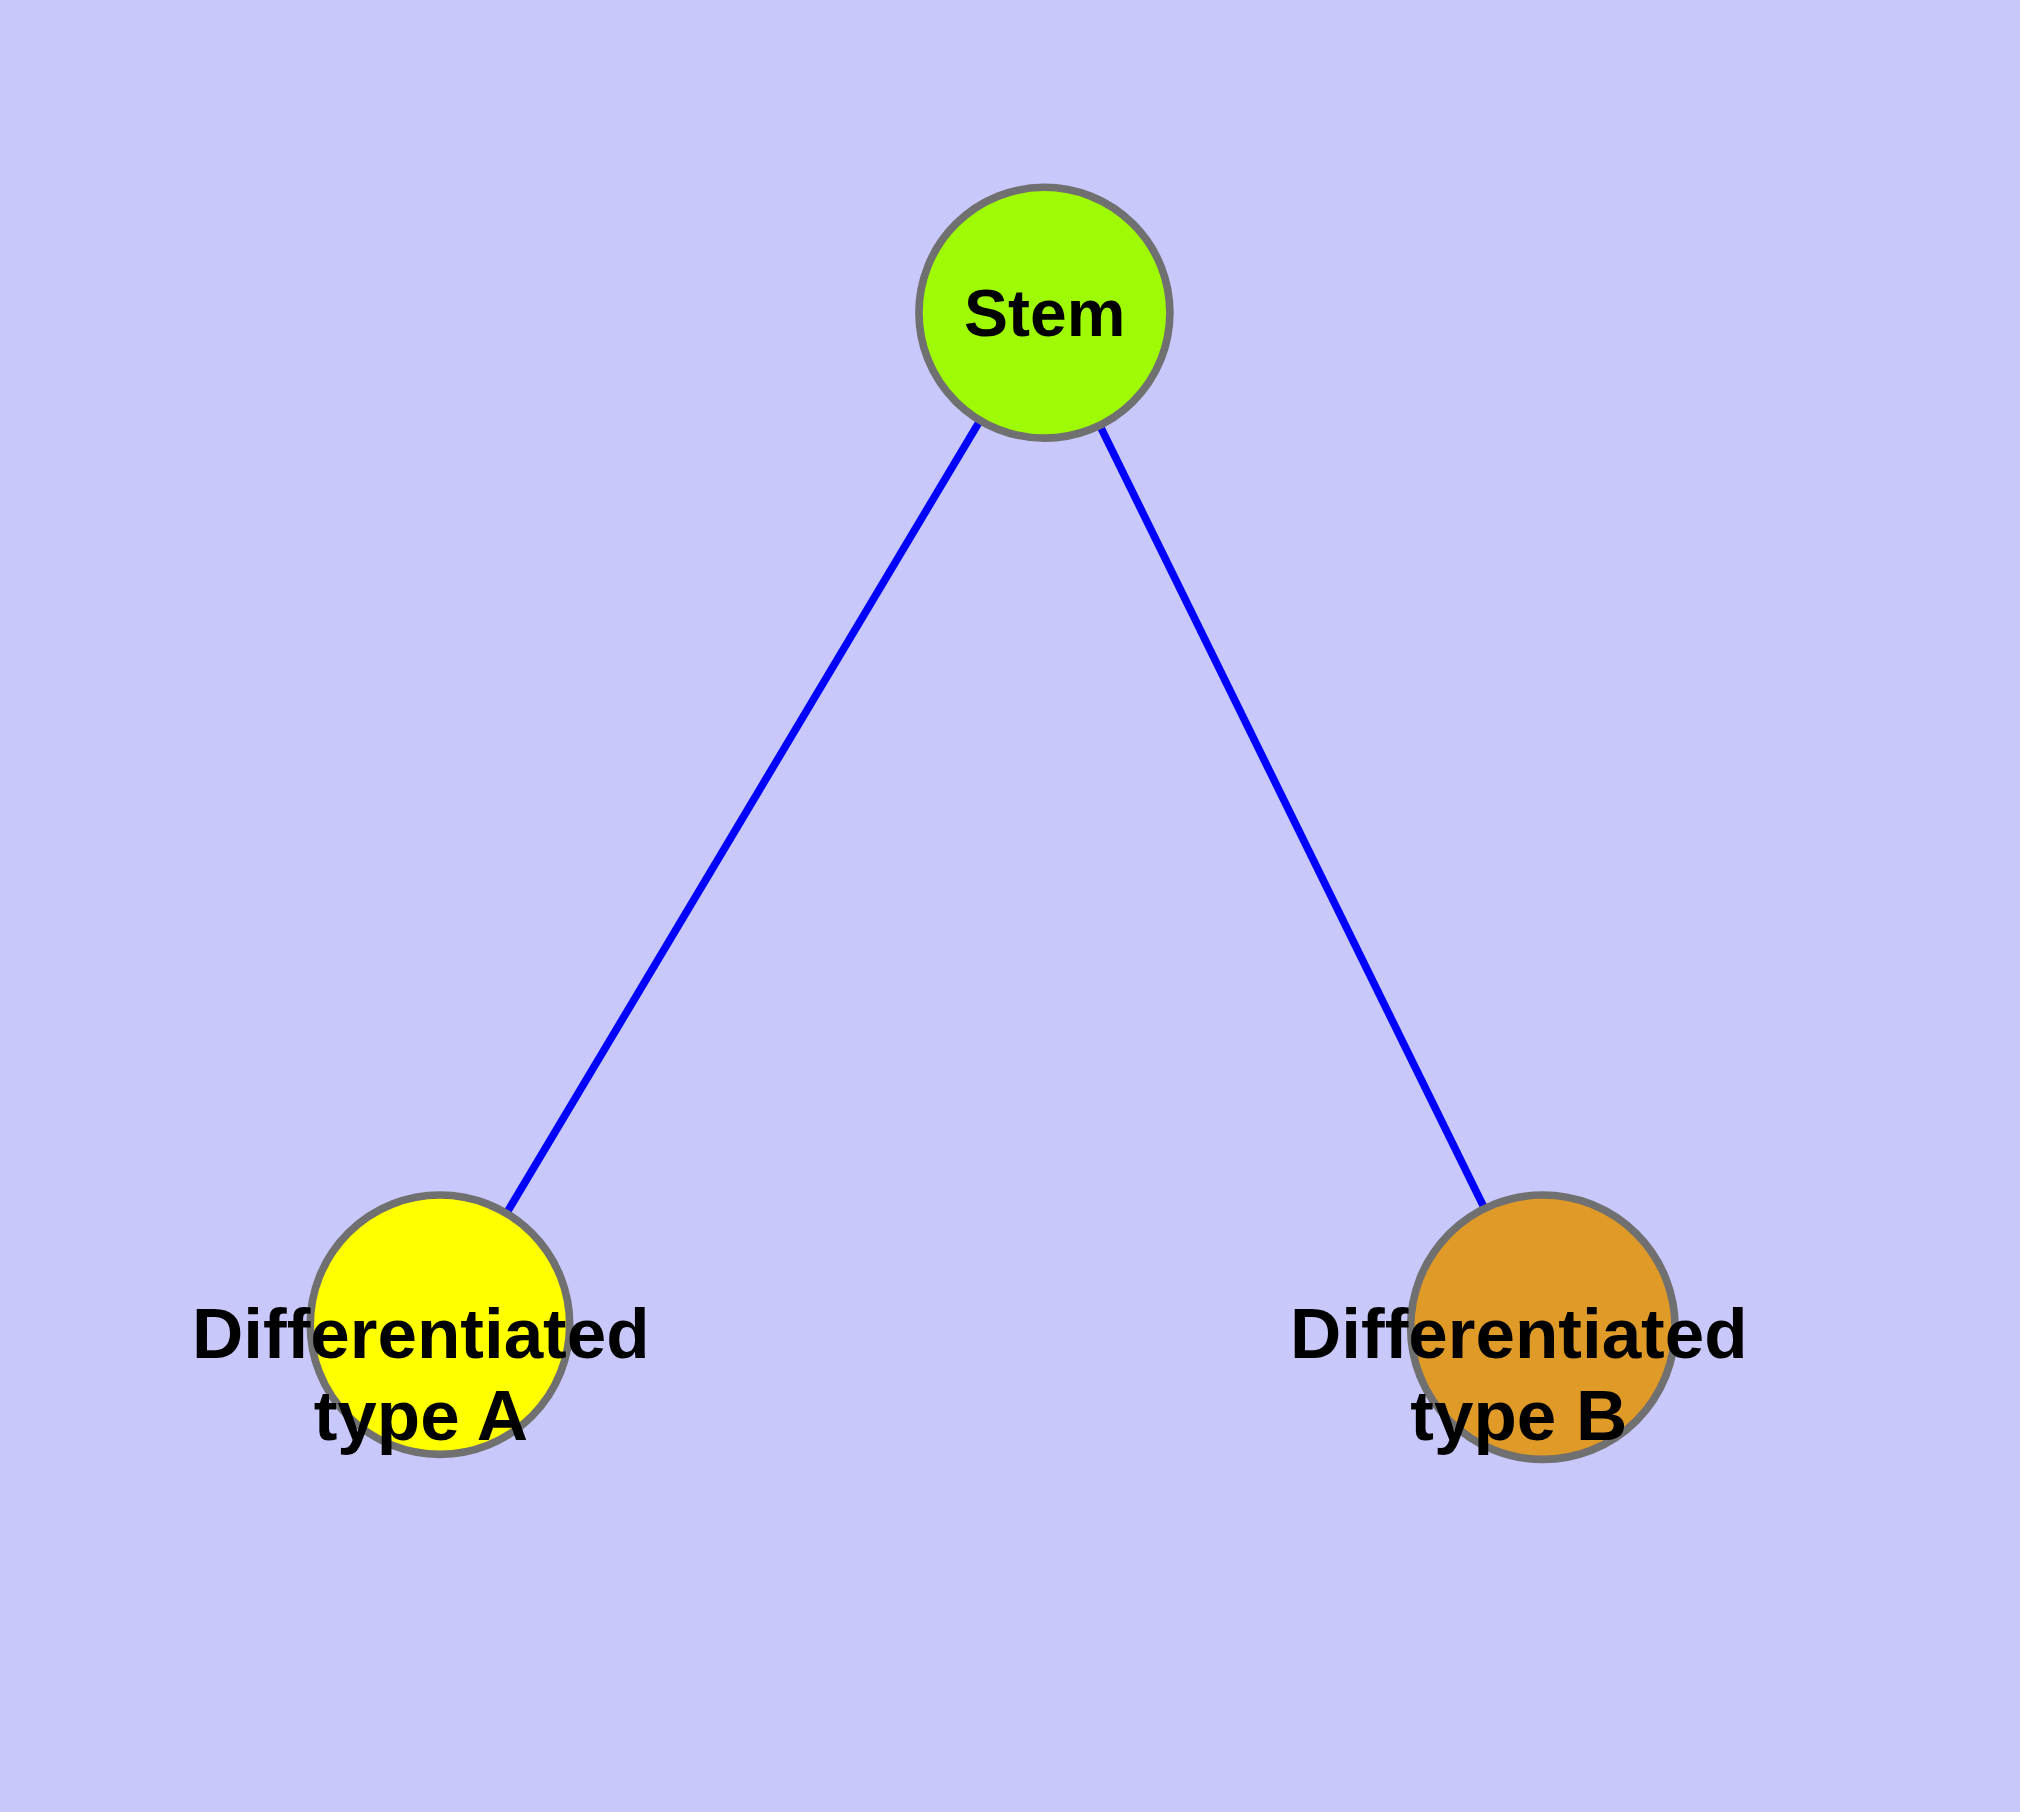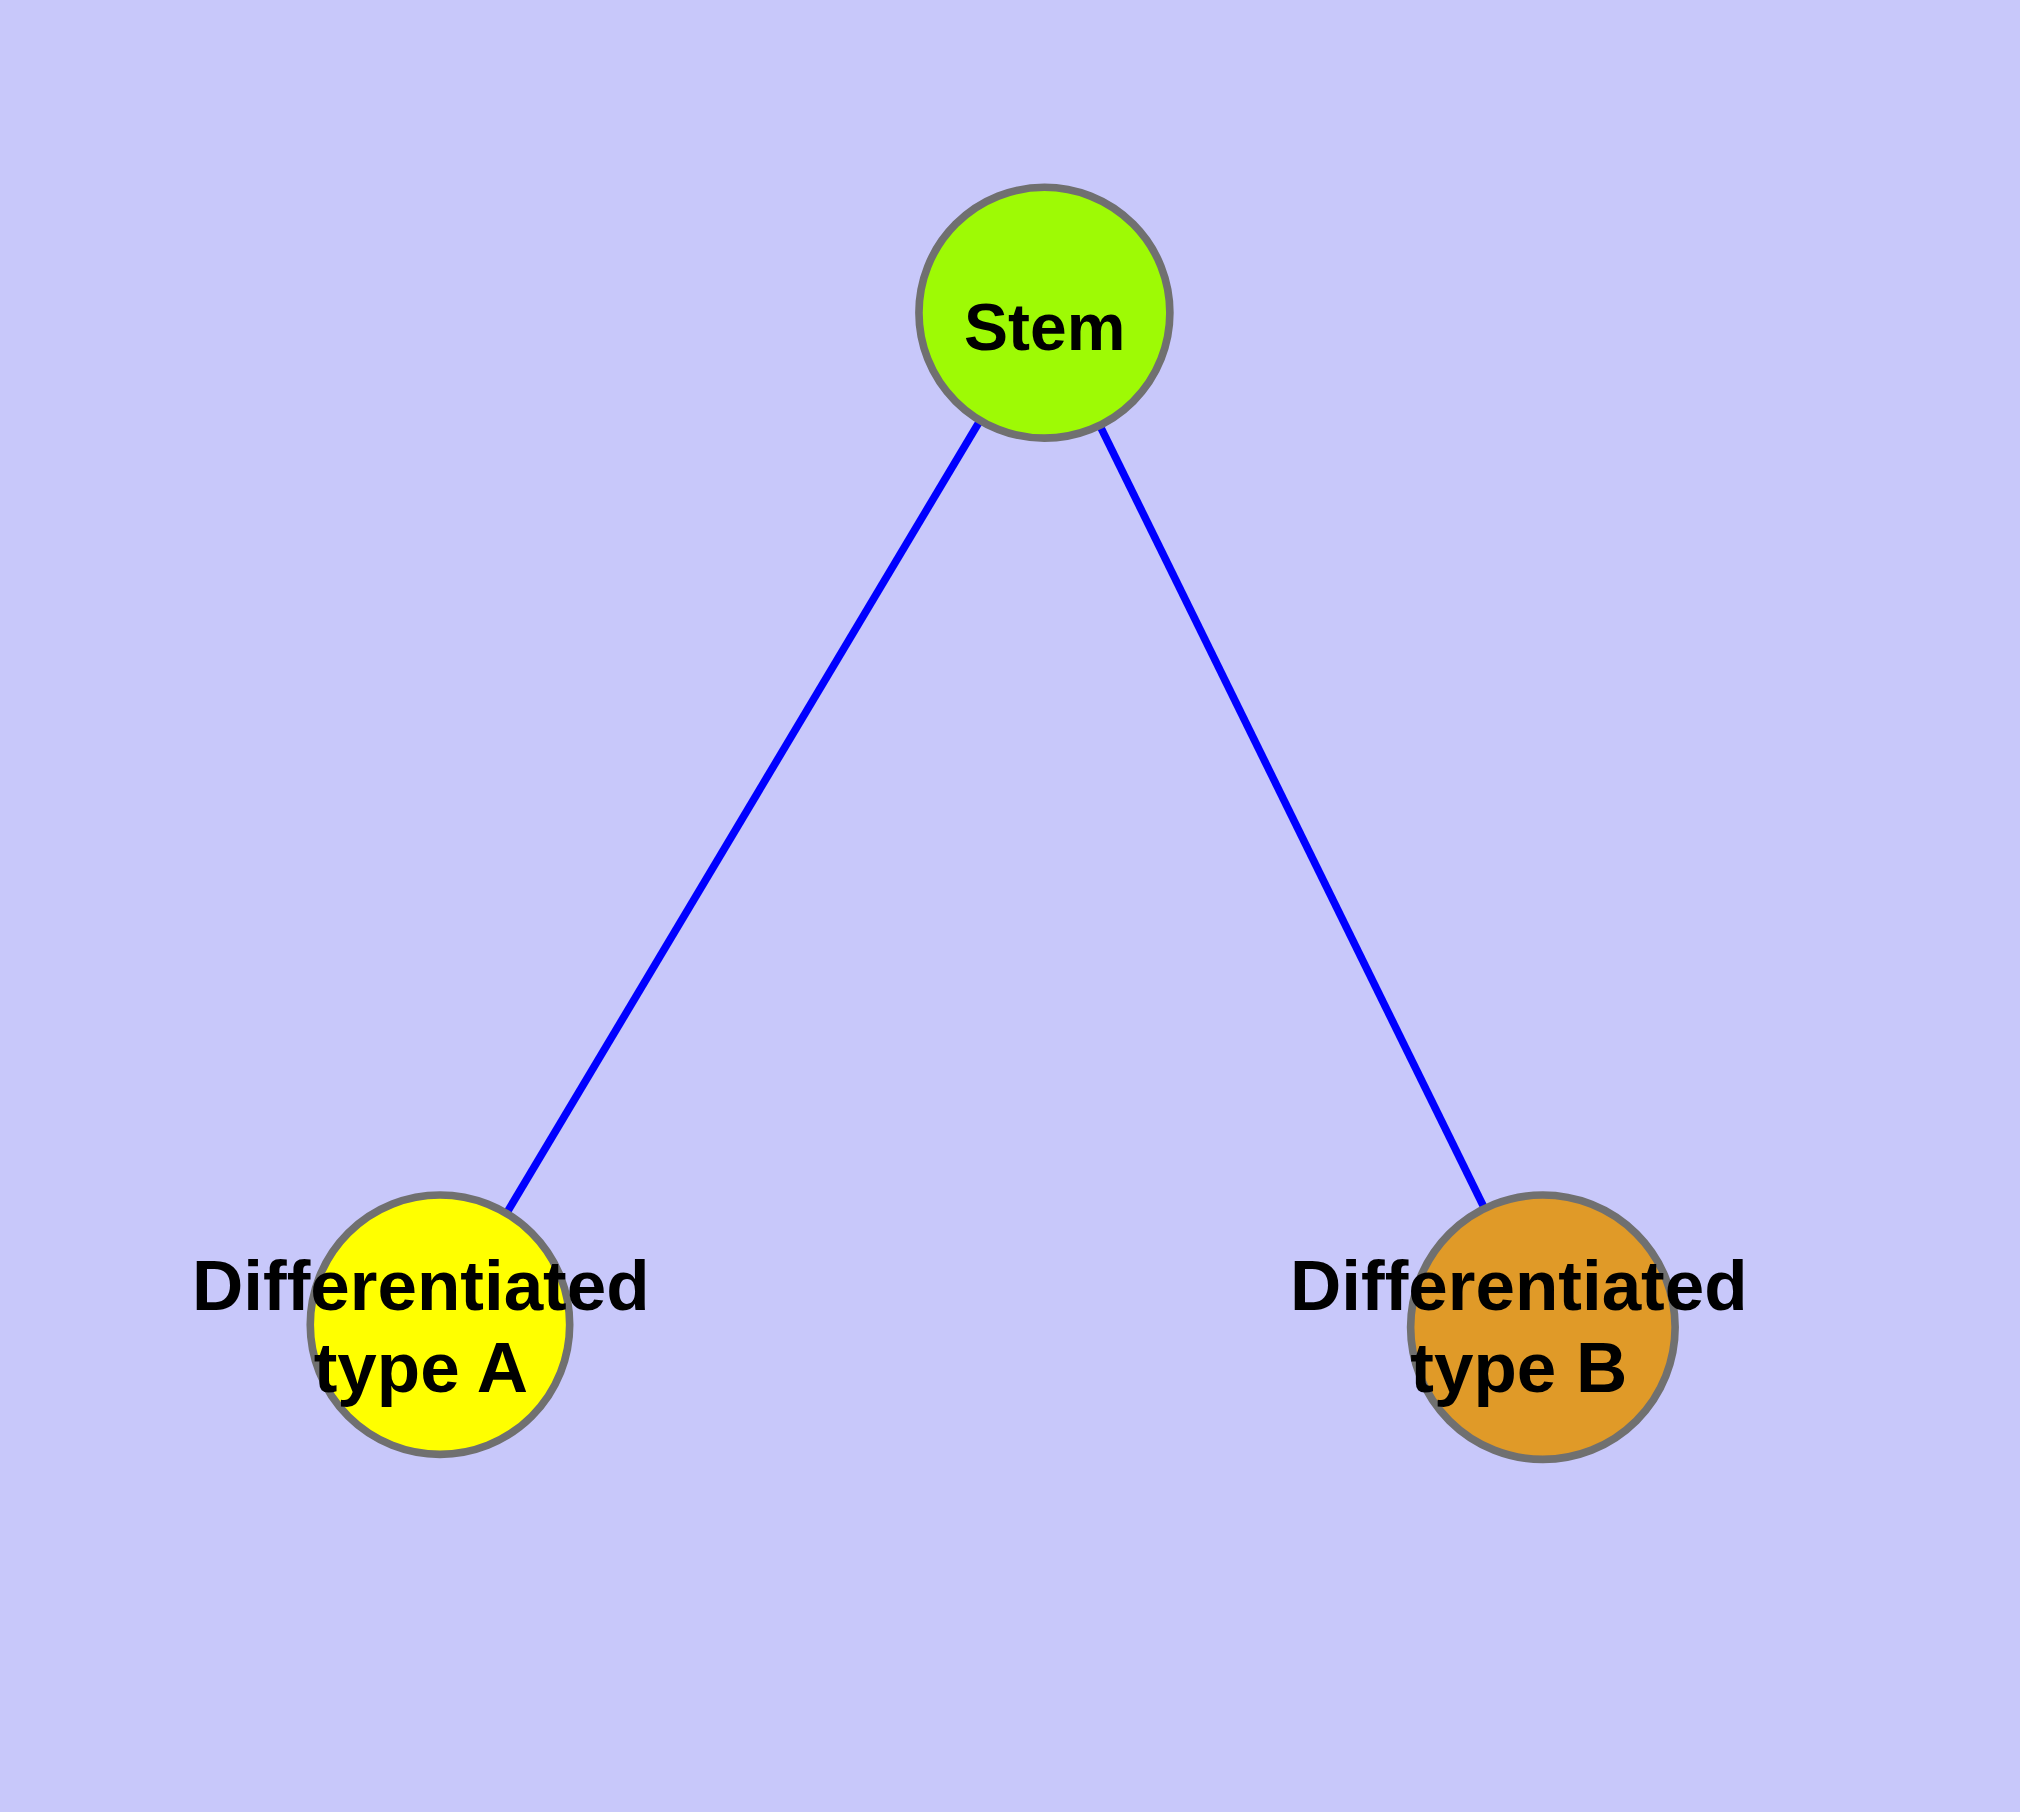--- a/index.html
+++ b/index.html
@@ -64,7 +64,7 @@
   </svg>
 
   <div id="labels-layer">
-      <div class="node-label single" style="font-size: 66px; color: rgb(0, 0, 0); left: 964px; top: 275px; margin-top: 14px;">Stem</div>
+      <div class="node-label single" style="font-size: 66px; color: rgb(0, 0, 0); left: 964px; top: 275px;">Stem</div>
       <div class="node-label double" style="font-size: 71px; color: rgb(0, 0, 0); left: 192px; top: 1245px;">Differentiated
 type A</div>
       <div class="node-label double" style="font-size: 71px; color: rgb(0, 0, 0); left: 1290px; top: 1245px;">Differentiated

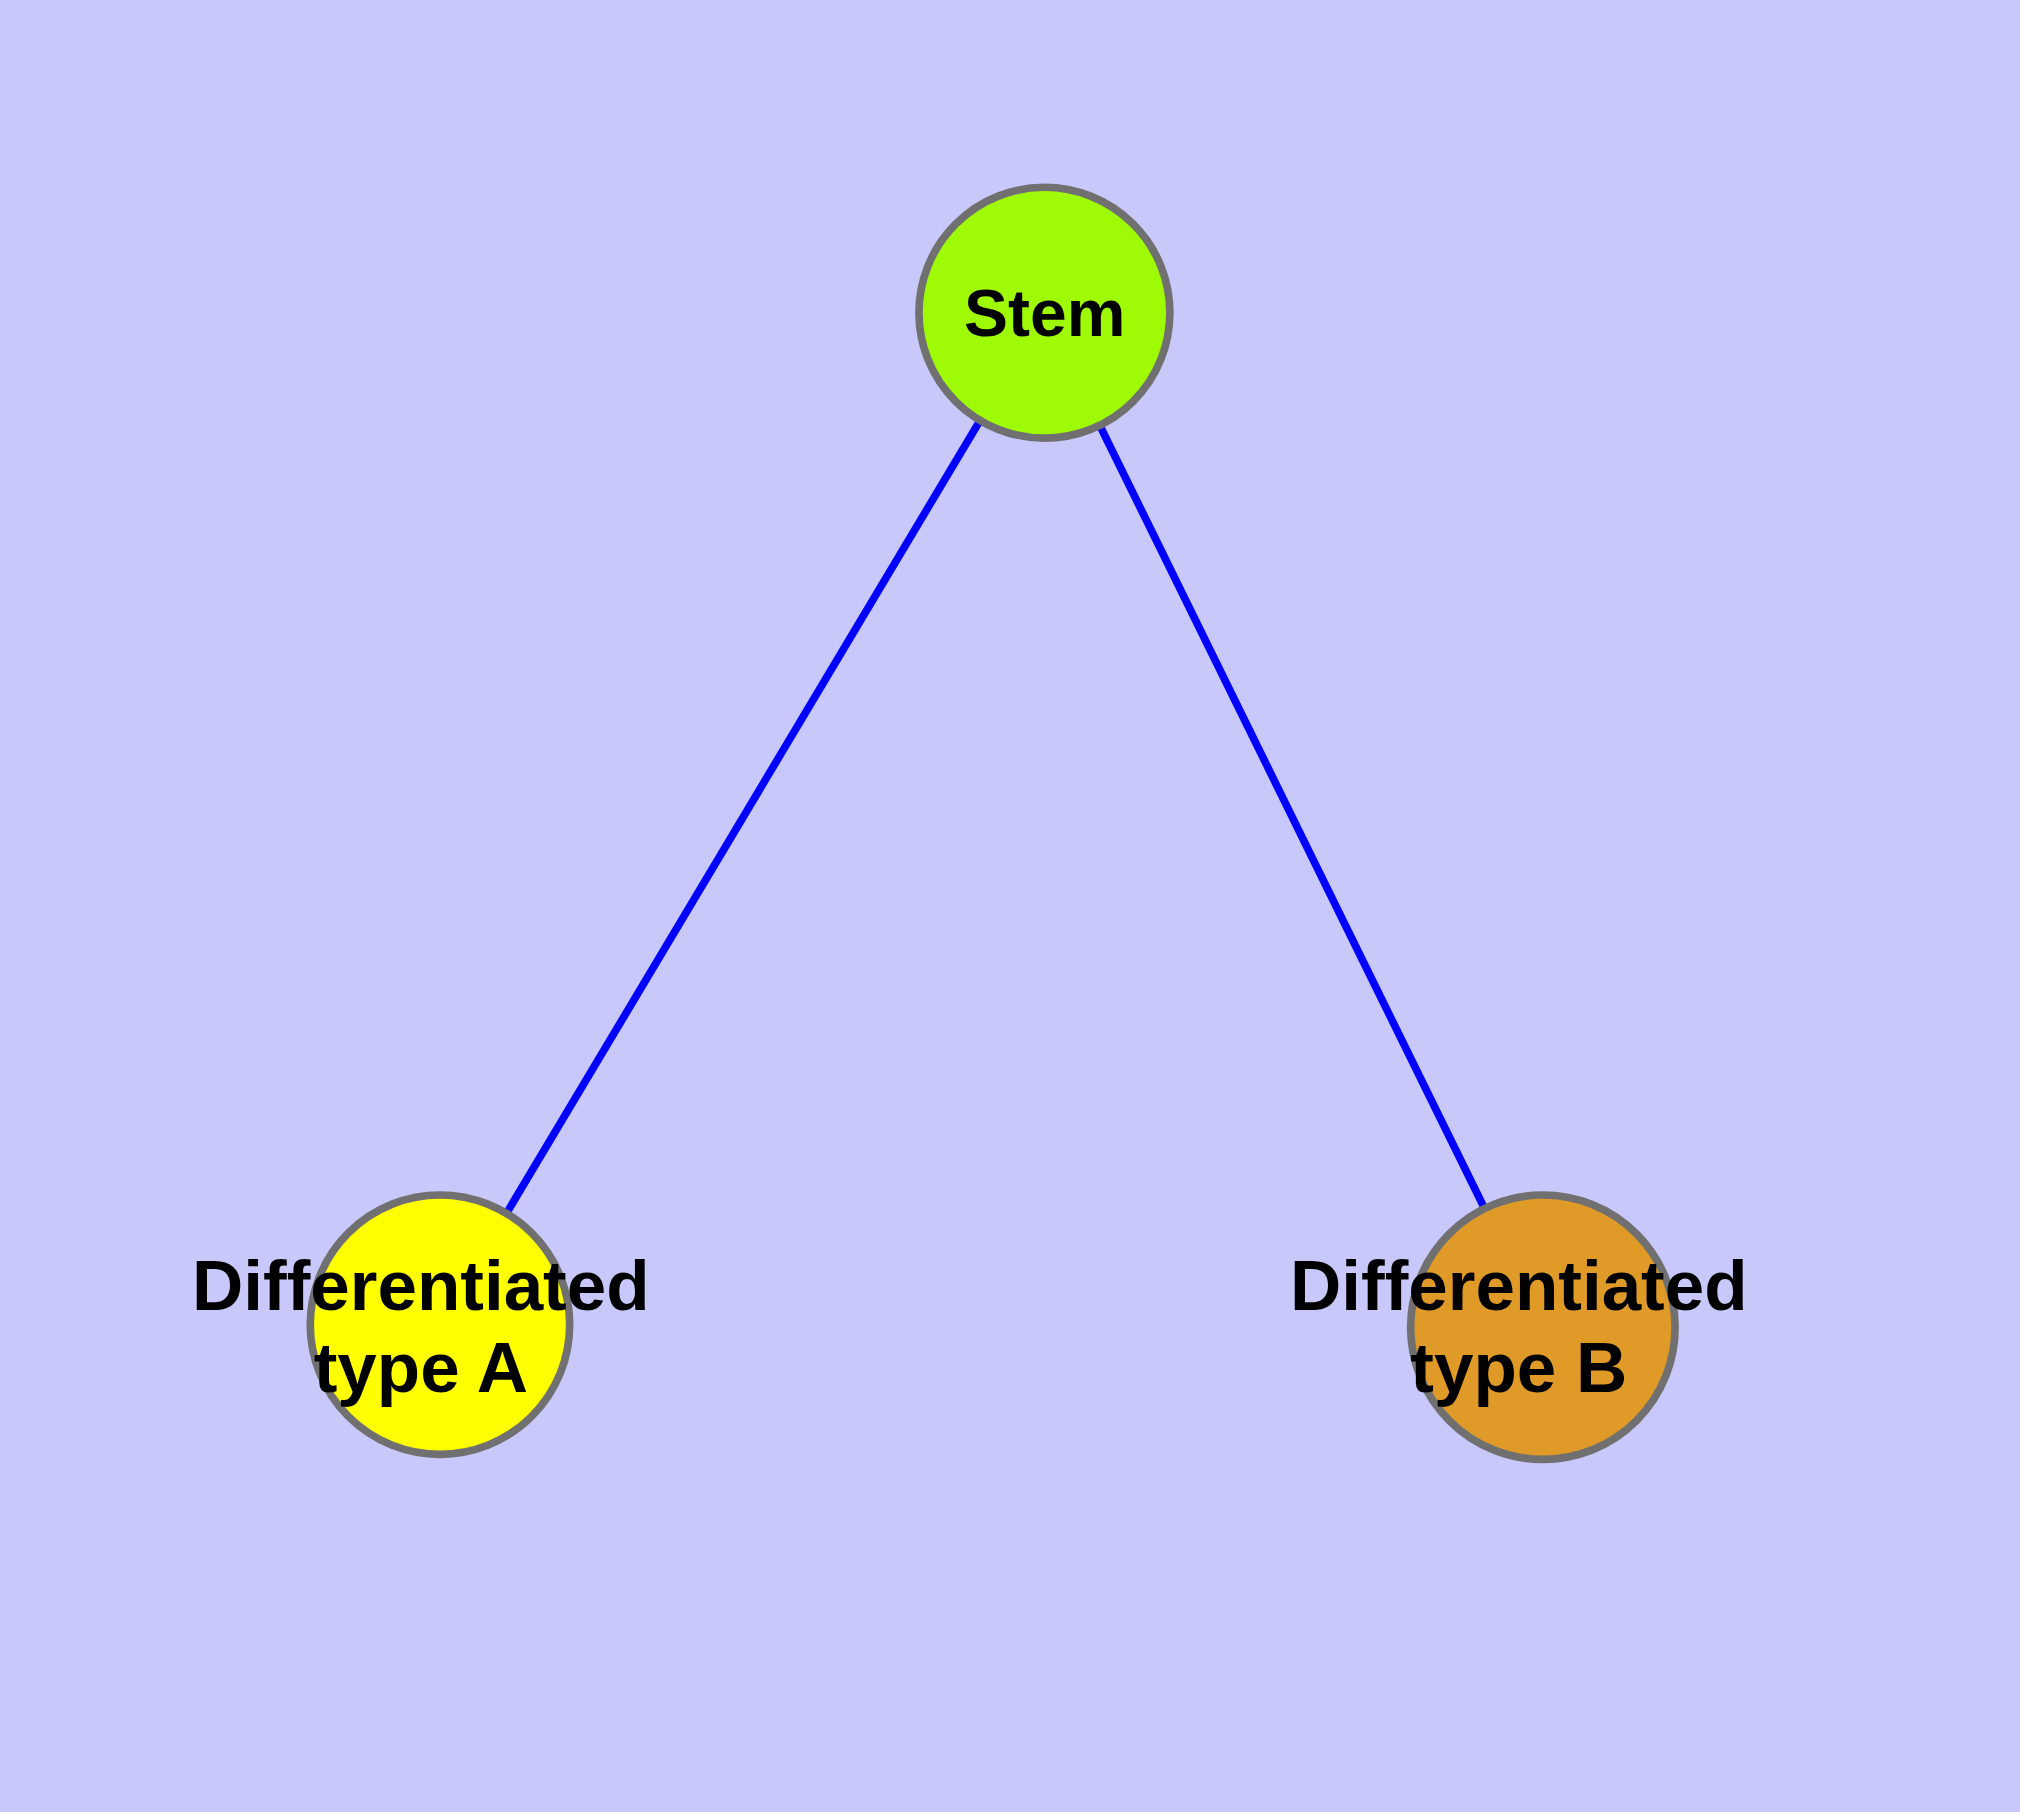--- a/index.html
+++ b/index.html
@@ -42,6 +42,7 @@
   }
   .node-label.double {
     font-size: 71px;
+    margin-top: 48px;
   }
 </style>
 </head>

